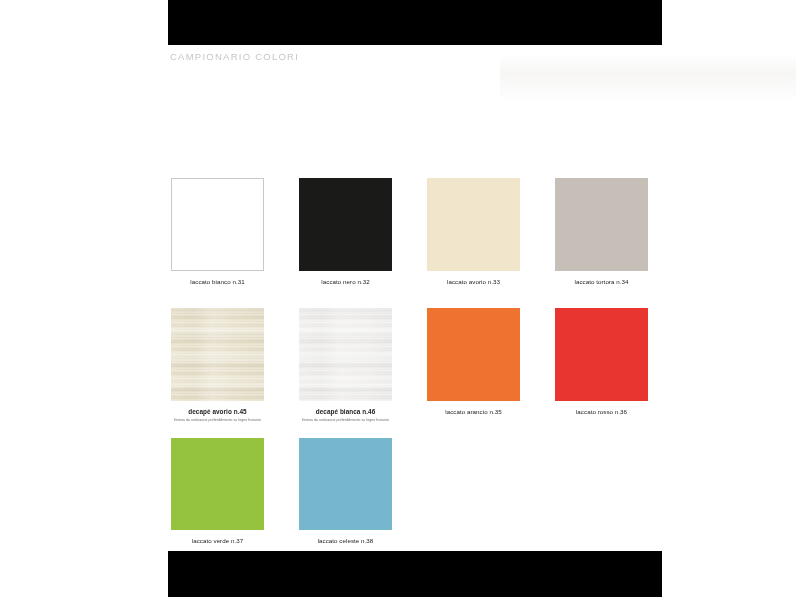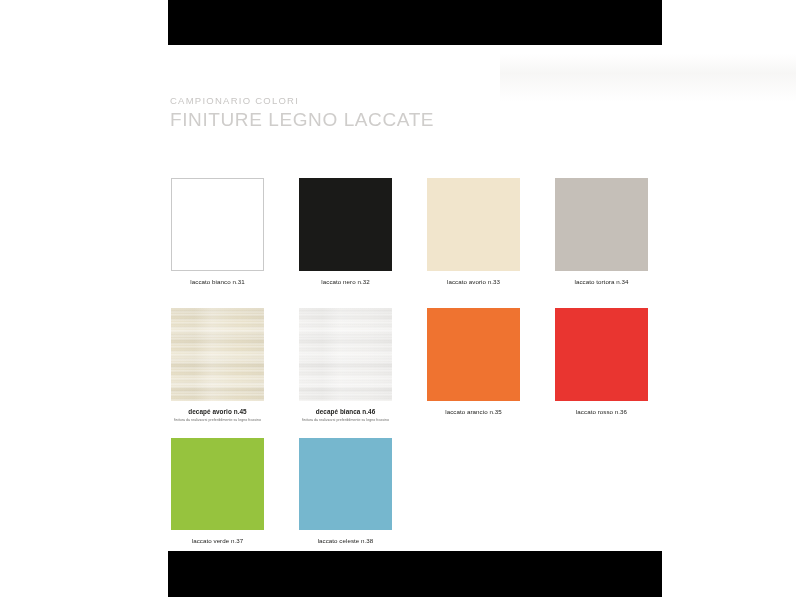--- a/index.html
+++ b/index.html
@@ -43,7 +43,6 @@
     color: #c8c6c4;
     line-height: 13px;
     white-space: nowrap;
-    margin-top: 44px;
   }
   .header-title {
     font-size: 19px;

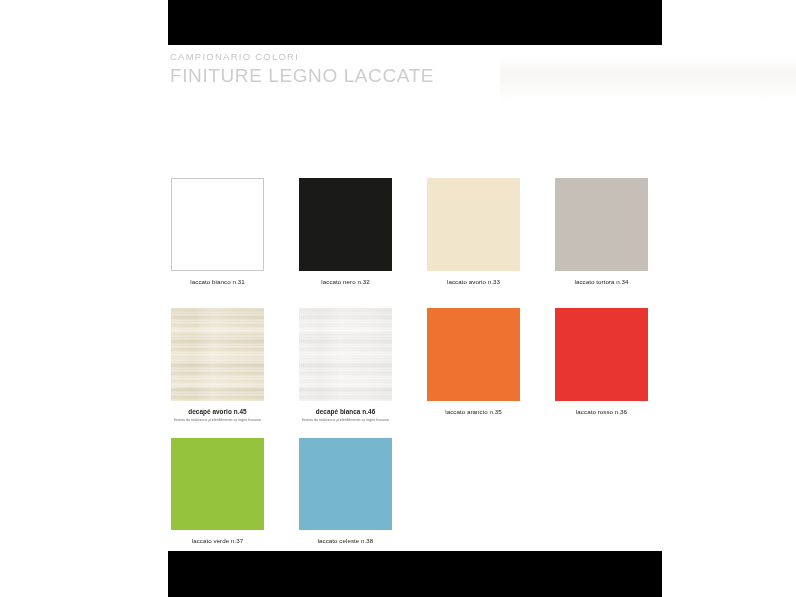--- a/index.html
+++ b/index.html
@@ -144,7 +144,6 @@
   <div class="header">
     <div class="header-watermark"></div>
     <div class="header-kicker">CAMPIONARIO COLORI</div>
-    <div class="header-title">FINITURE LEGNO LACCATE</div>
   </div>
 
   <div class="grid" id="swatch-grid">

